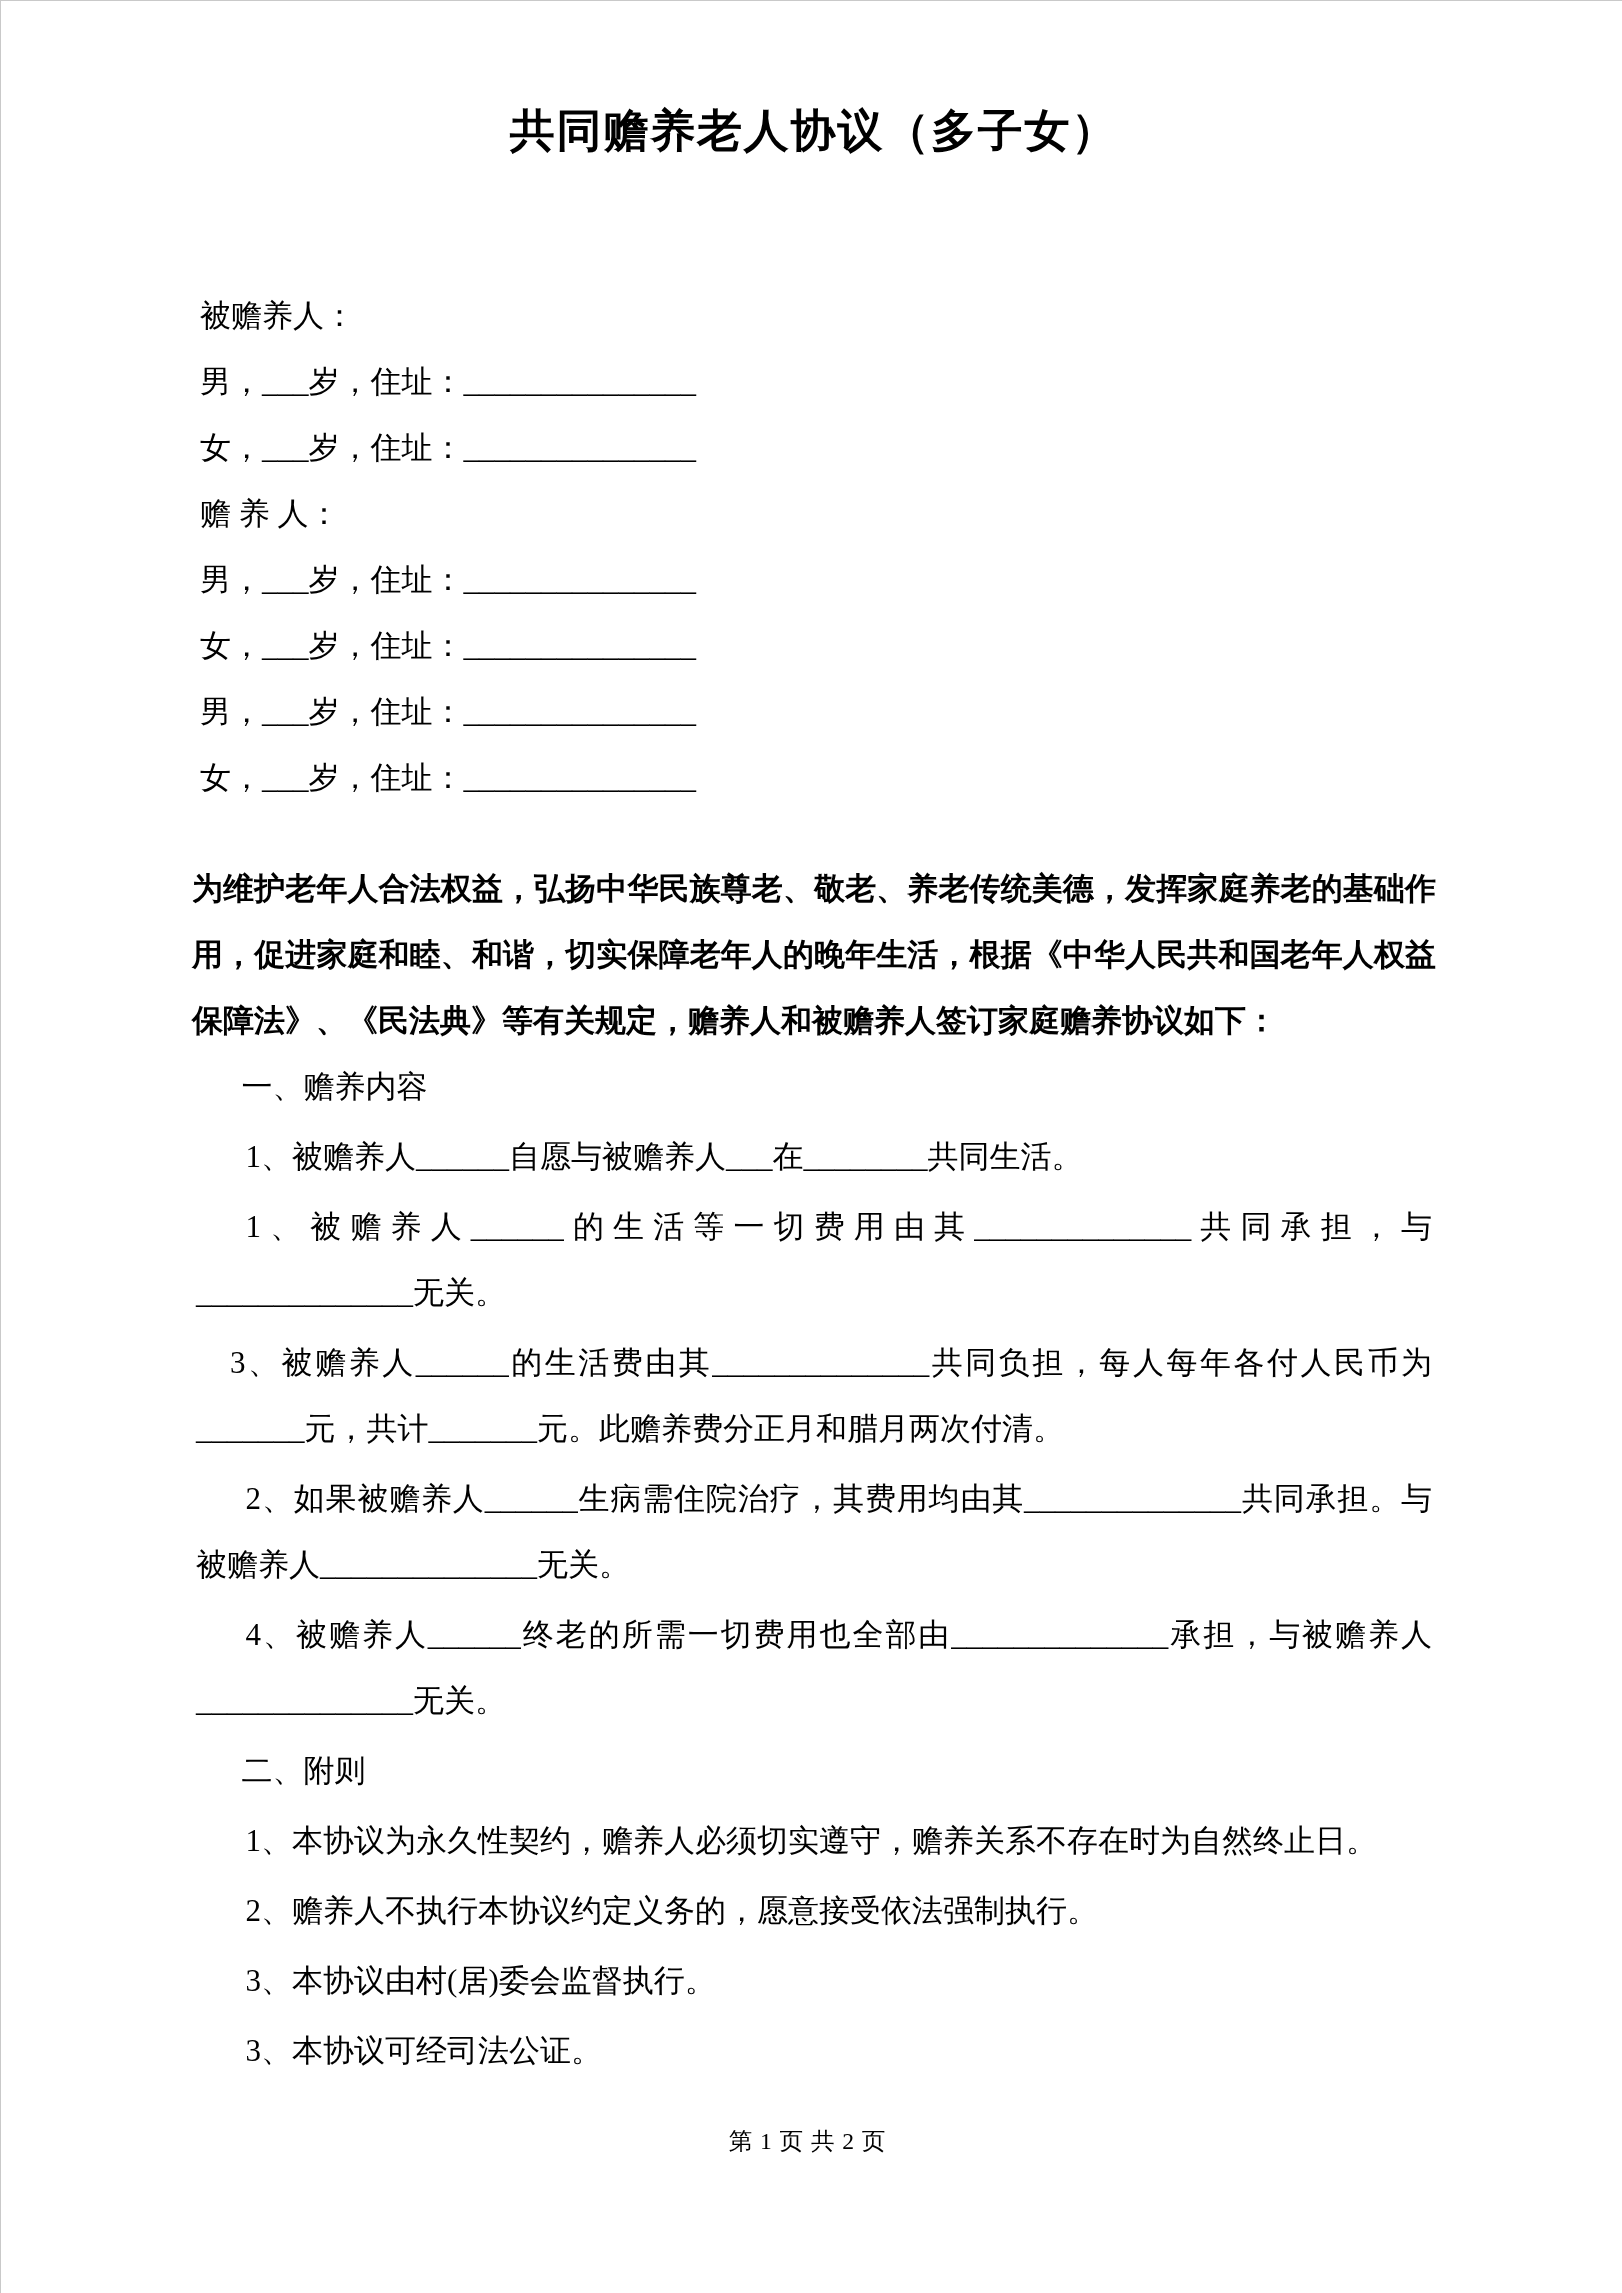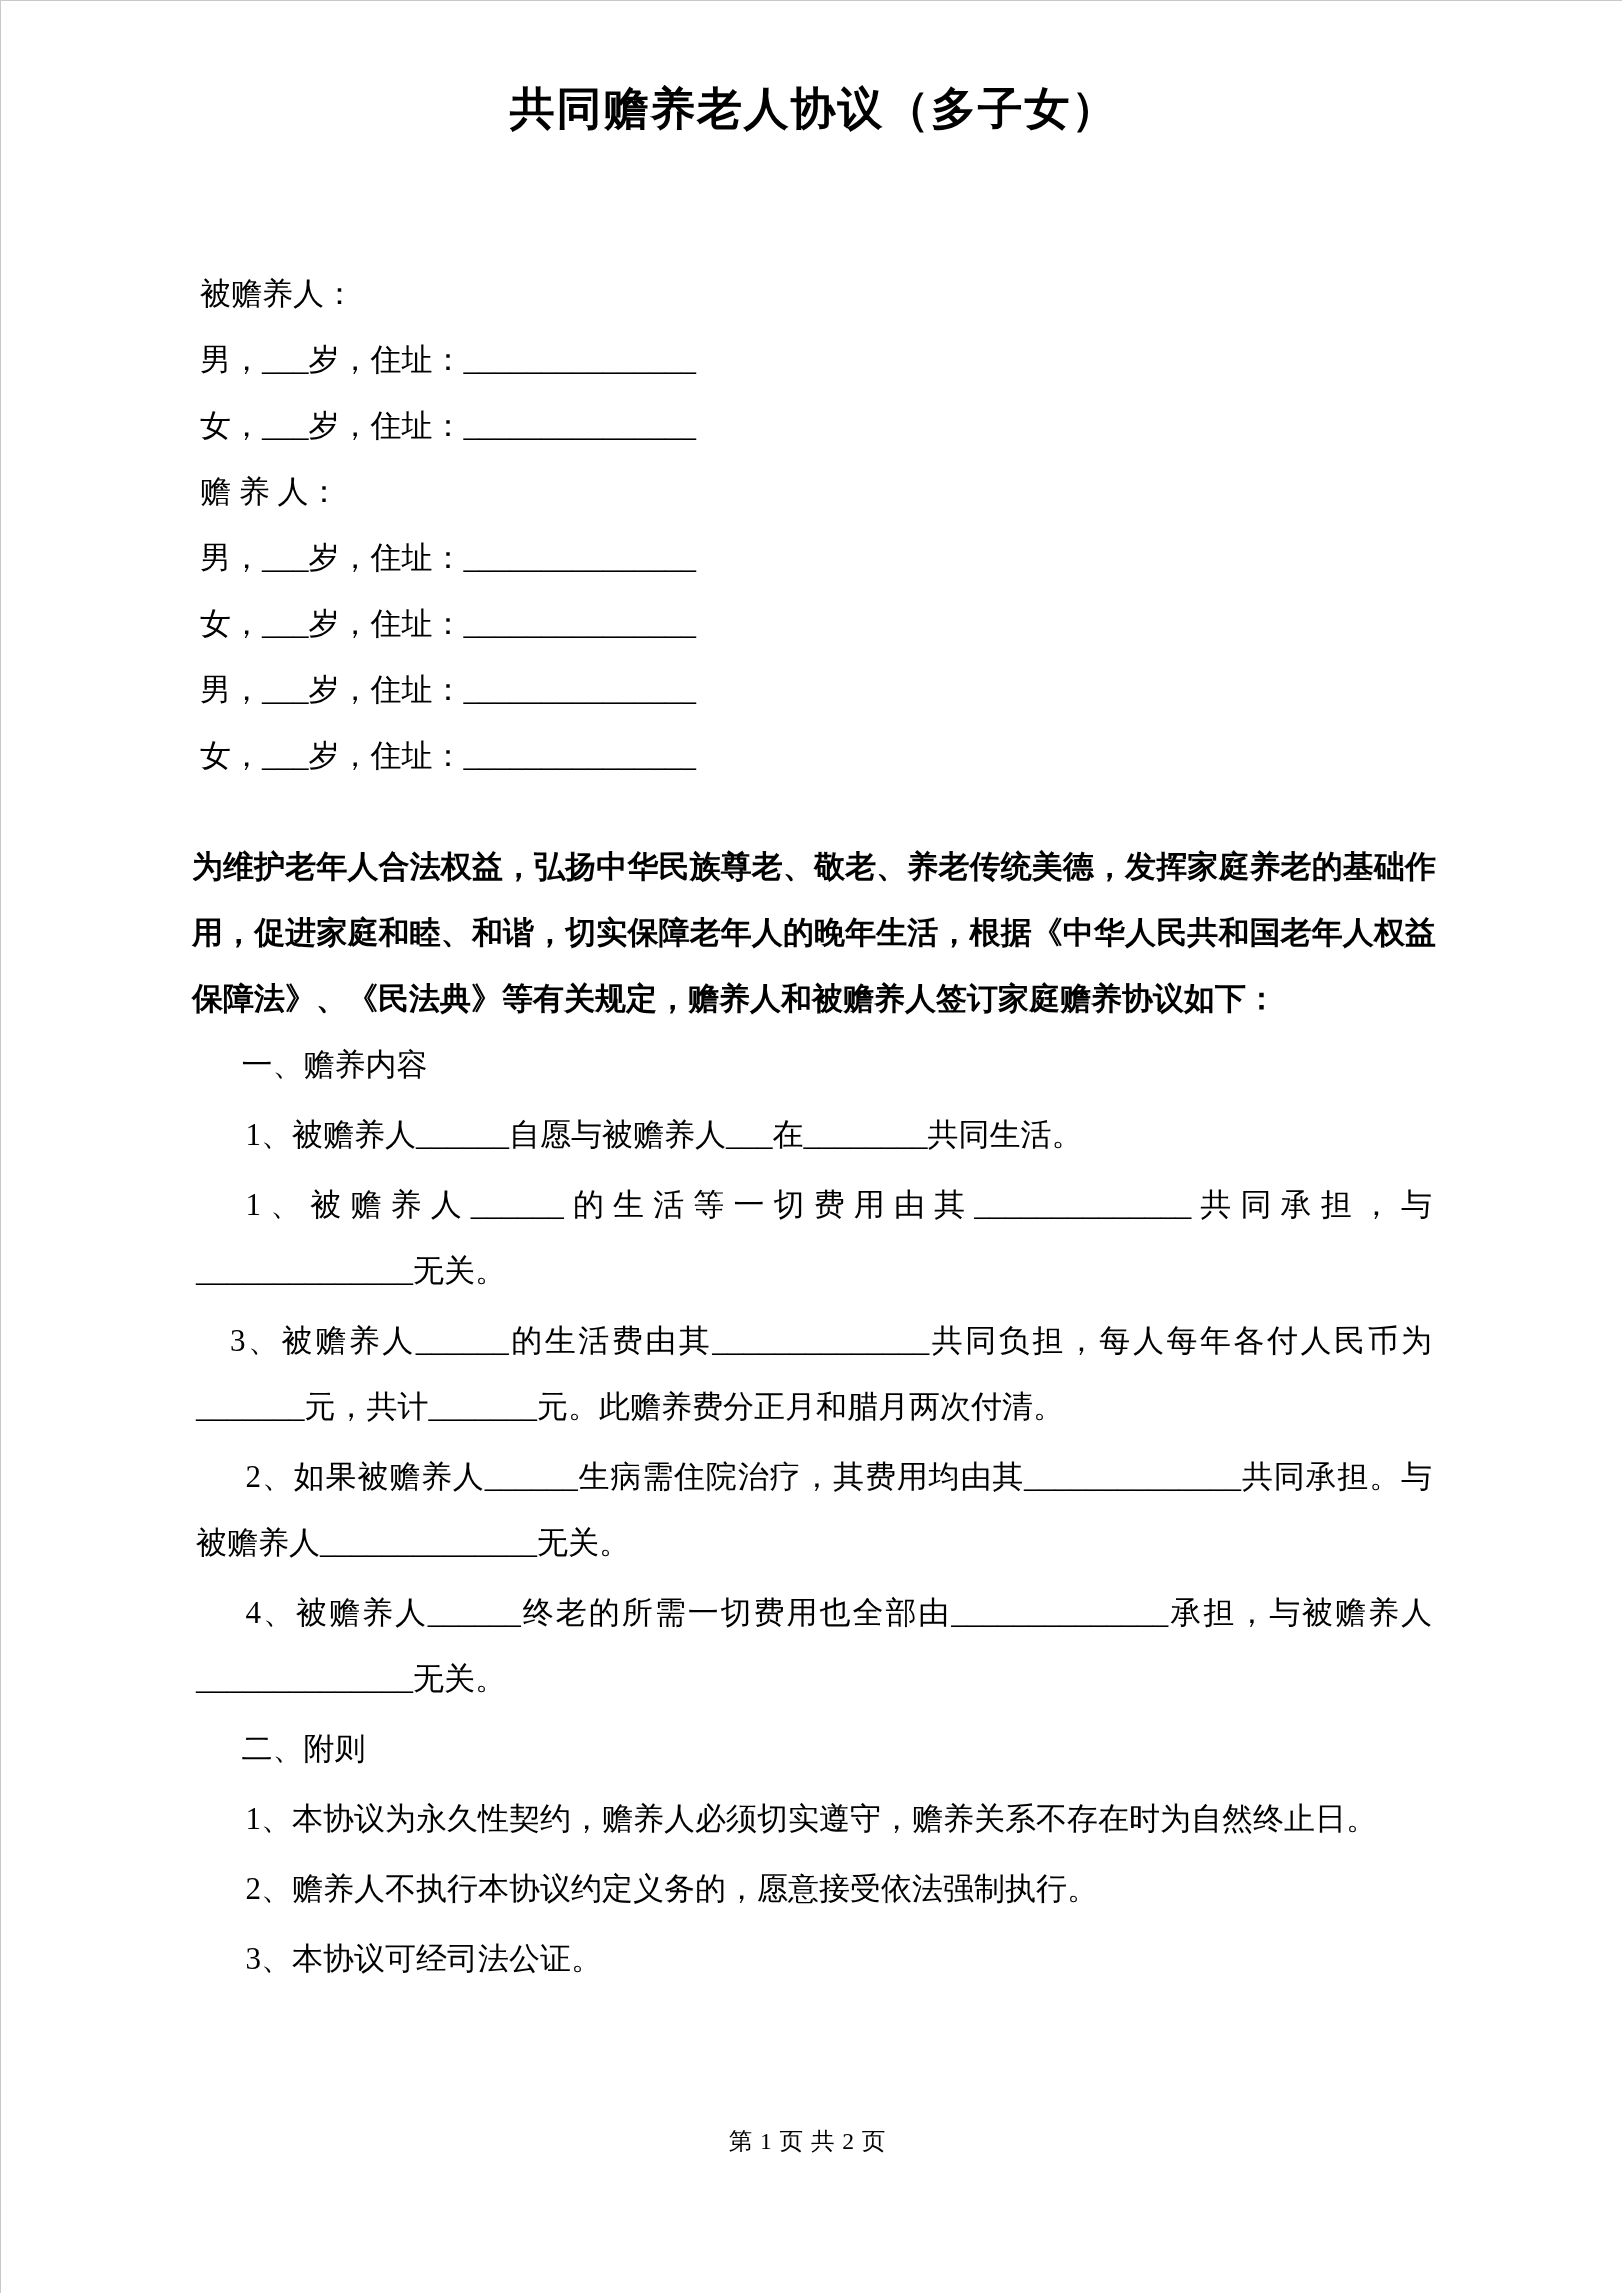--- a/index.html
+++ b/index.html
@@ -14,7 +14,7 @@
     box-sizing: border-box;
     background: #ffffff;
     border: 0.9px solid #c9c9c9;
-    padding: 83px 186px 0 191px;
+    padding: 105px 186px 0 191px;
     font-family: "Liberation Serif", "DejaVu Serif", serif;
     font-size: 31px;
     color: #000000;

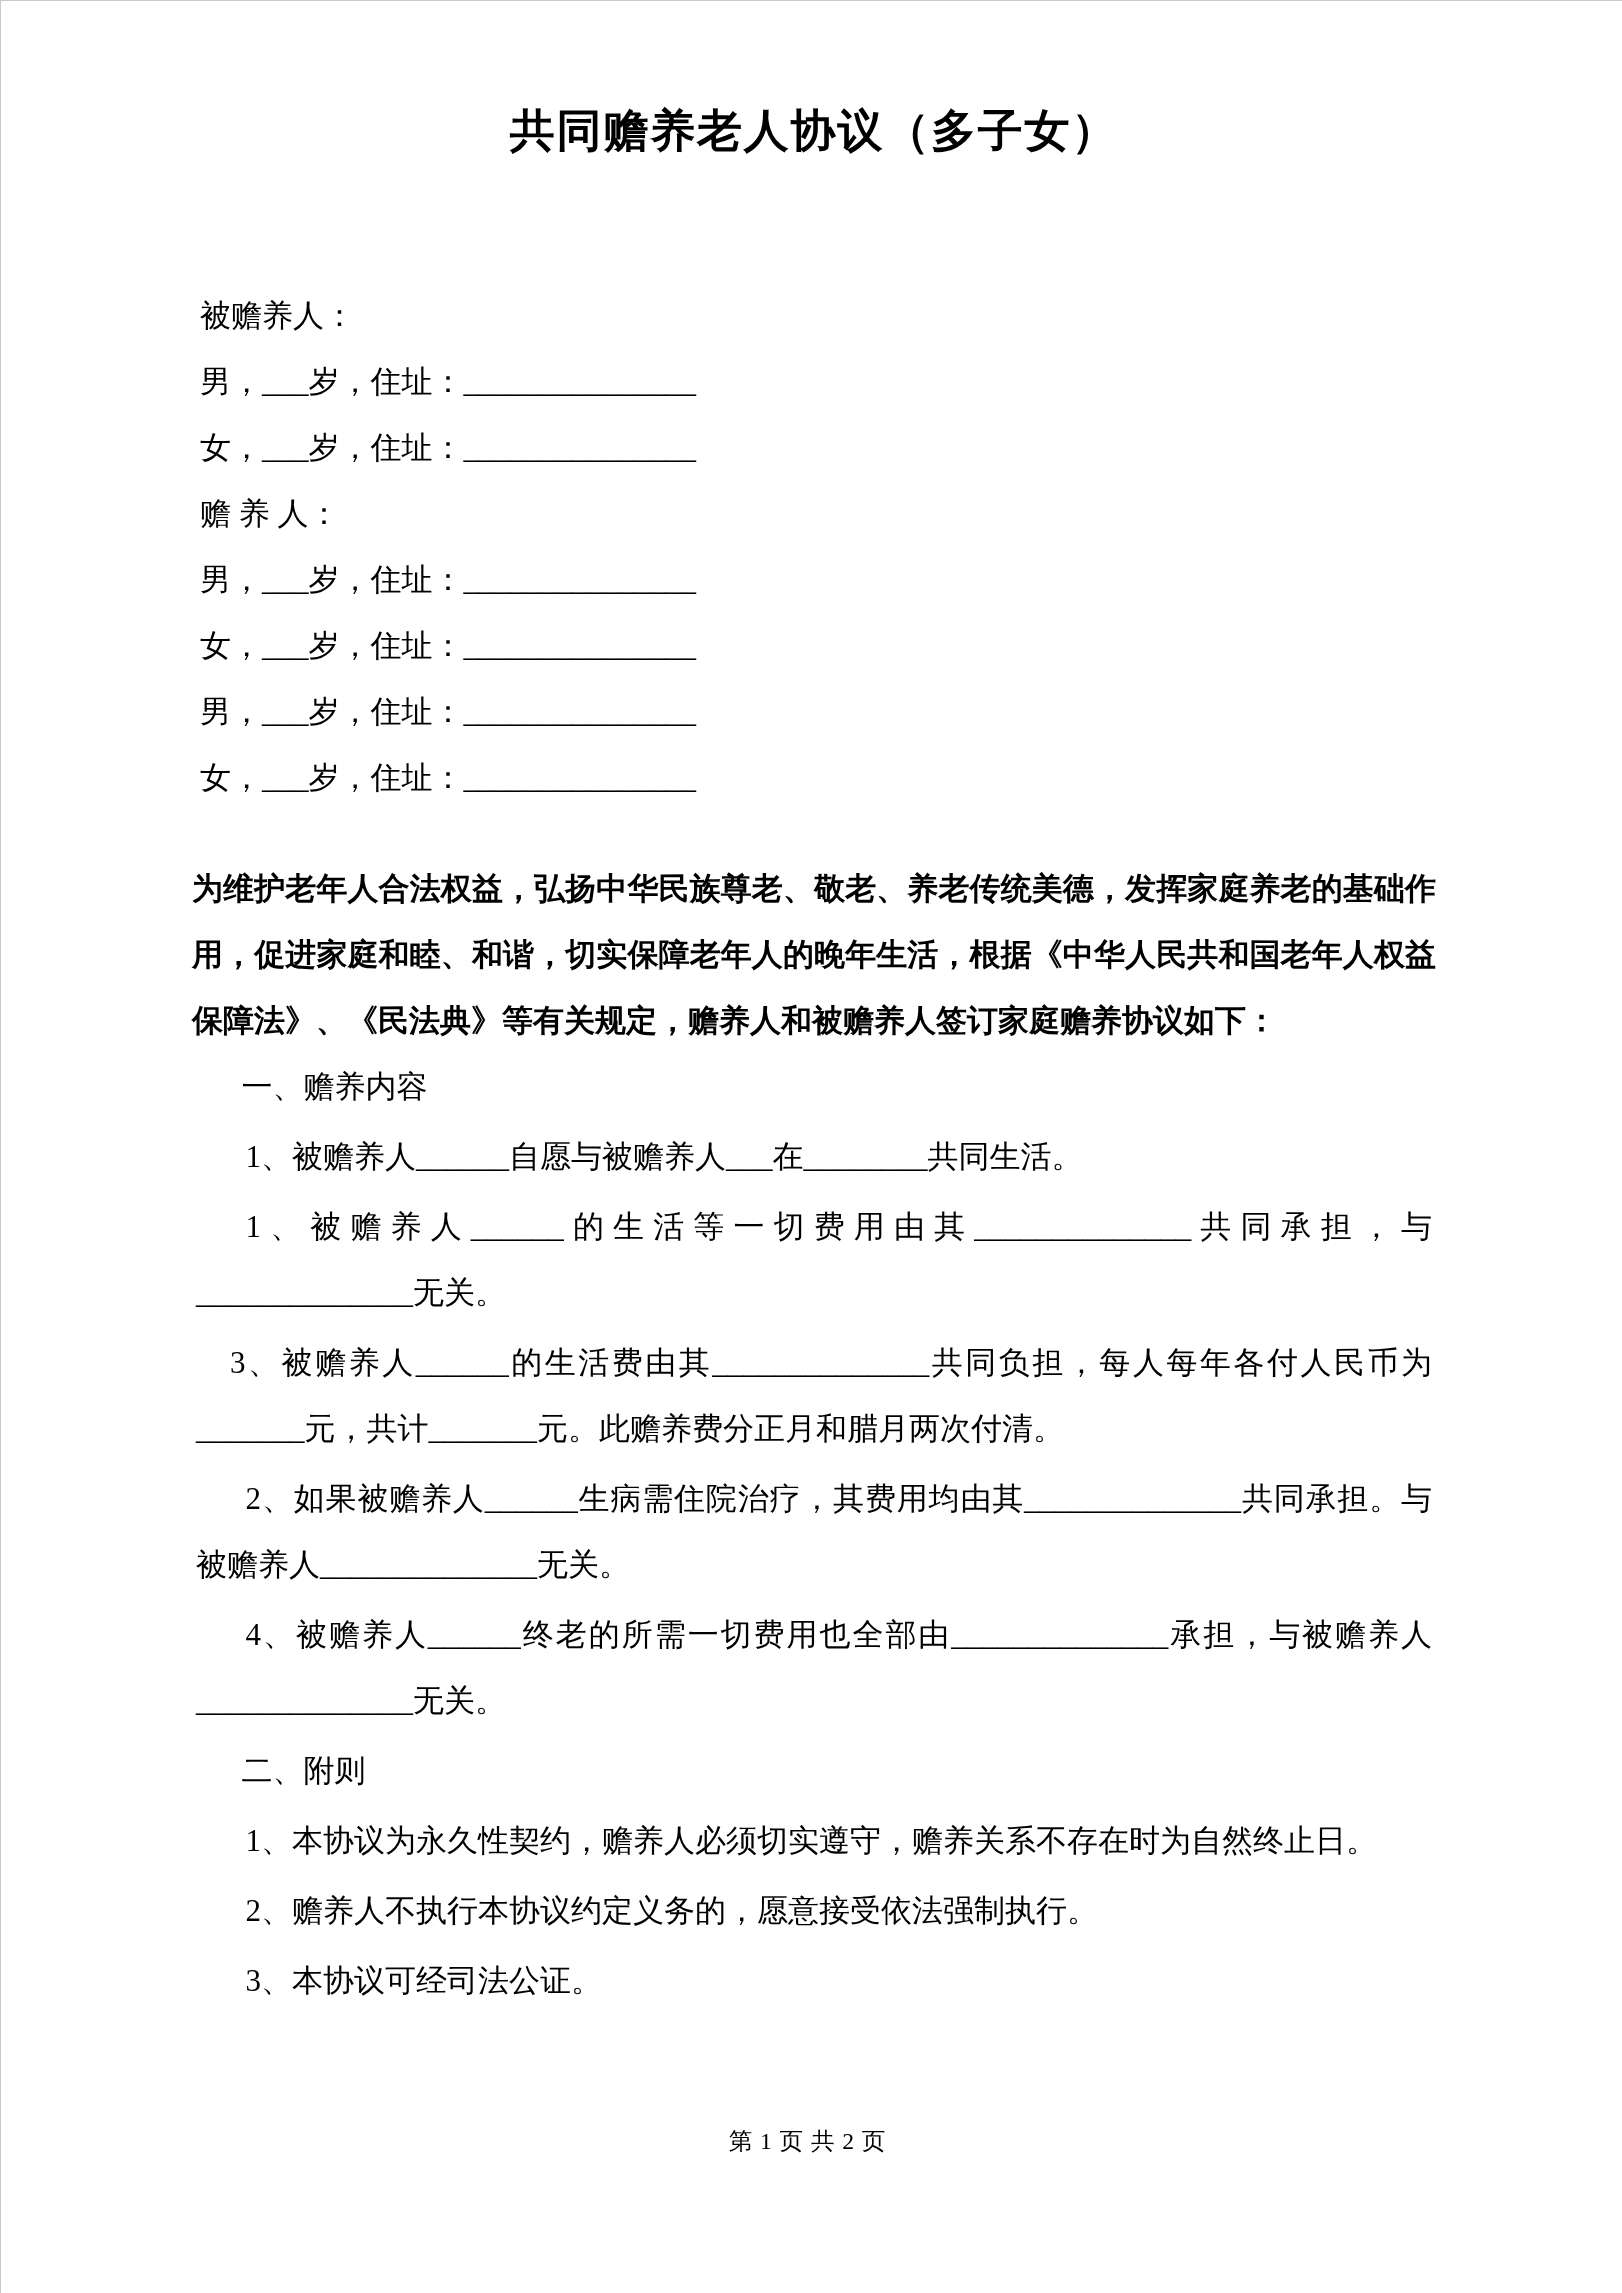--- a/index.html
+++ b/index.html
@@ -98,6 +98,7 @@
 
   <p class="item">1、本协议为永久性契约，赡养人必须切实遵守，赡养关系不存在时为自然终止日。</p>
   <p class="item">2、赡养人不执行本协议约定义务的，愿意接受依法强制执行。</p>
+  <p class="item">3、本协议由村(居)委会监督执行。</p>
   <p class="item">3、本协议可经司法公证。</p>
 
   <div class="page-footer">第 1 页 共 2 页</div>

